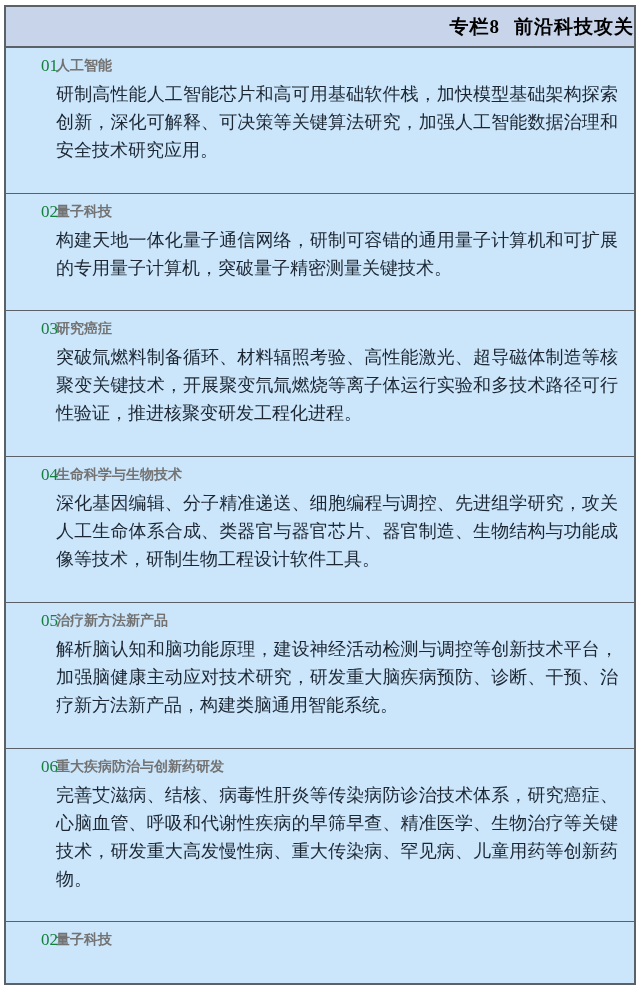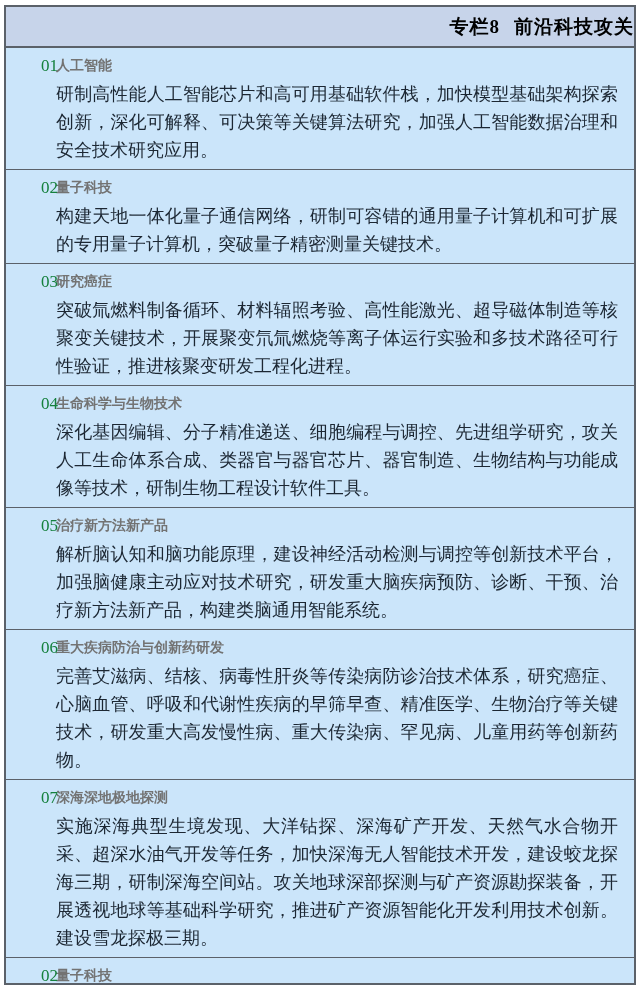--- a/index.html
+++ b/index.html
@@ -119,11 +119,6 @@
         <div class="sec-text">完善艾滋病、结核、病毒性肝炎等传染病防诊治技术体系，研究癌症、心脑血管、呼吸和代谢性疾病的早筛早查、精准医学、生物治疗等关键技术，研发重大高发慢性病、重大传染病、罕见病、儿童用药等创新药物。</div>
       </div>
 
-      <div class="section">
-        <span class="sec-num">07</span>
-        <div class="sec-title">深海深地极地探测</div>
-        <div class="sec-text">实施深海典型生境发现、大洋钻探、深海矿产开发、天然气水合物开采、超深水油气开发等任务，加快深海无人智能技术开发，建设蛟龙探海三期，研制深海空间站。攻关地球深部探测与矿产资源勘探装备，开展透视地球等基础科学研究，推进矿产资源智能化开发利用技术创新。建设雪龙探极三期。</div>
-      </div>
 
       <div class="section">
         <span class="sec-num">02</span>

